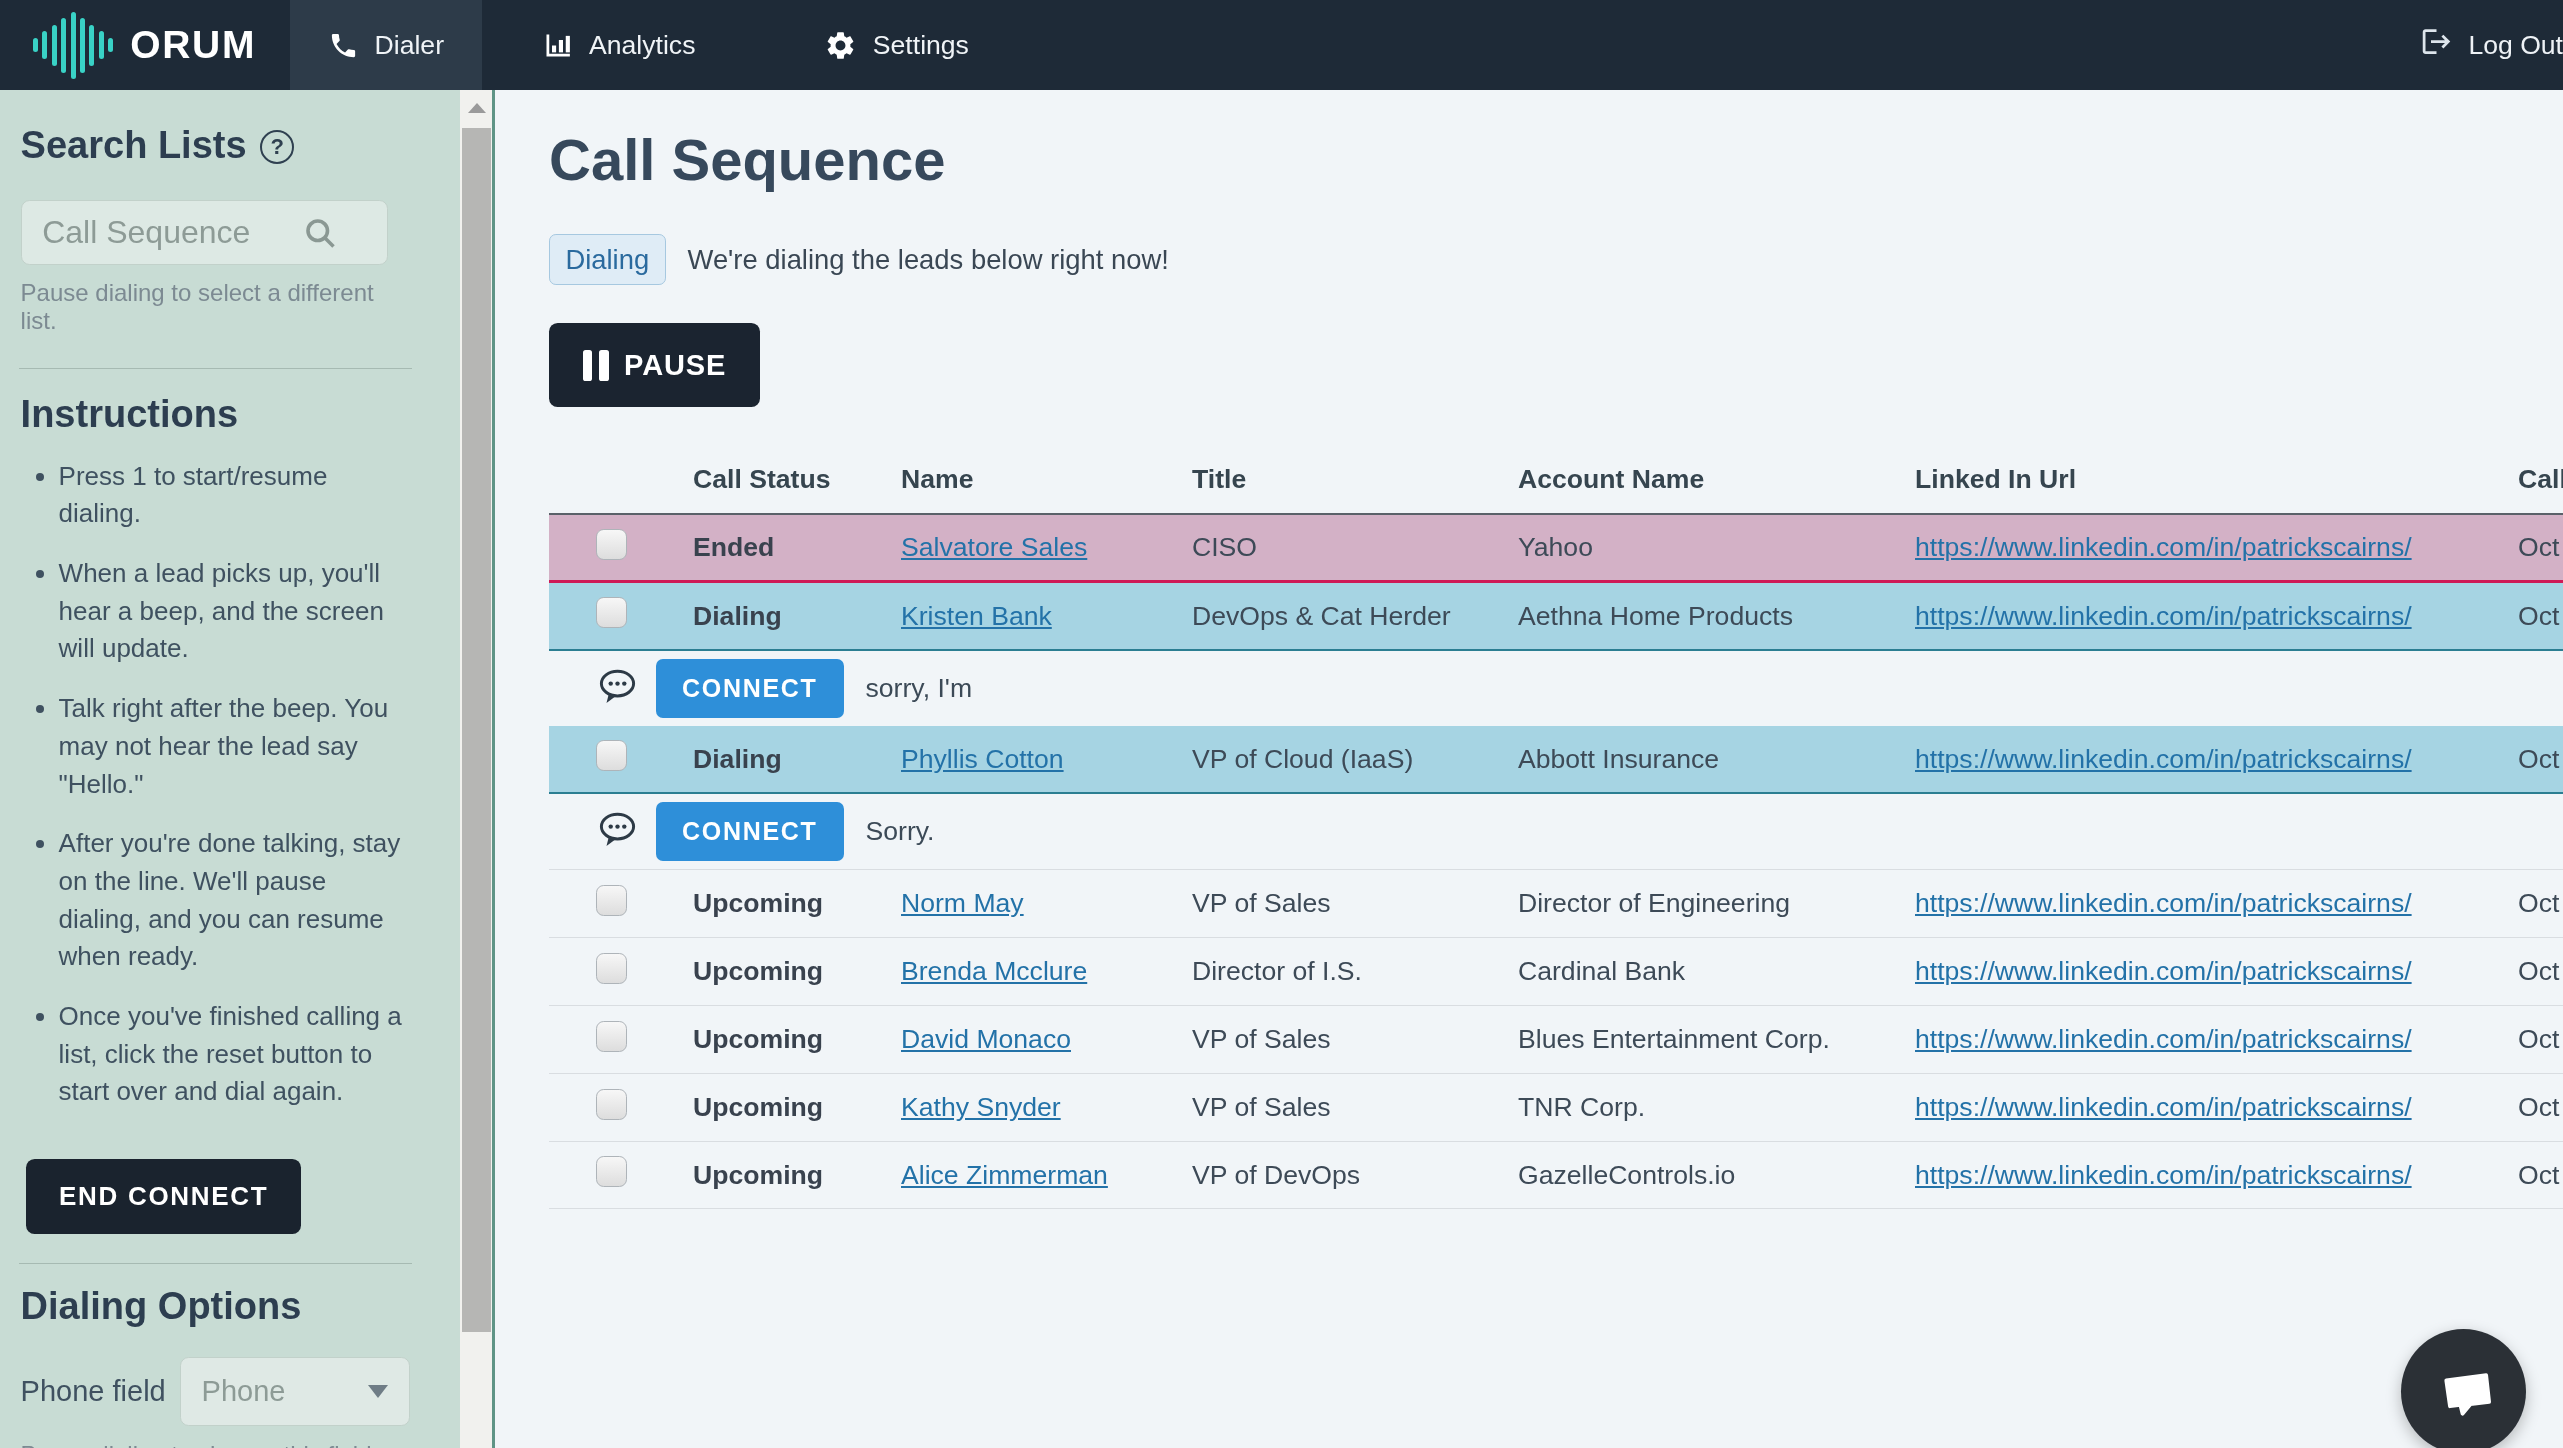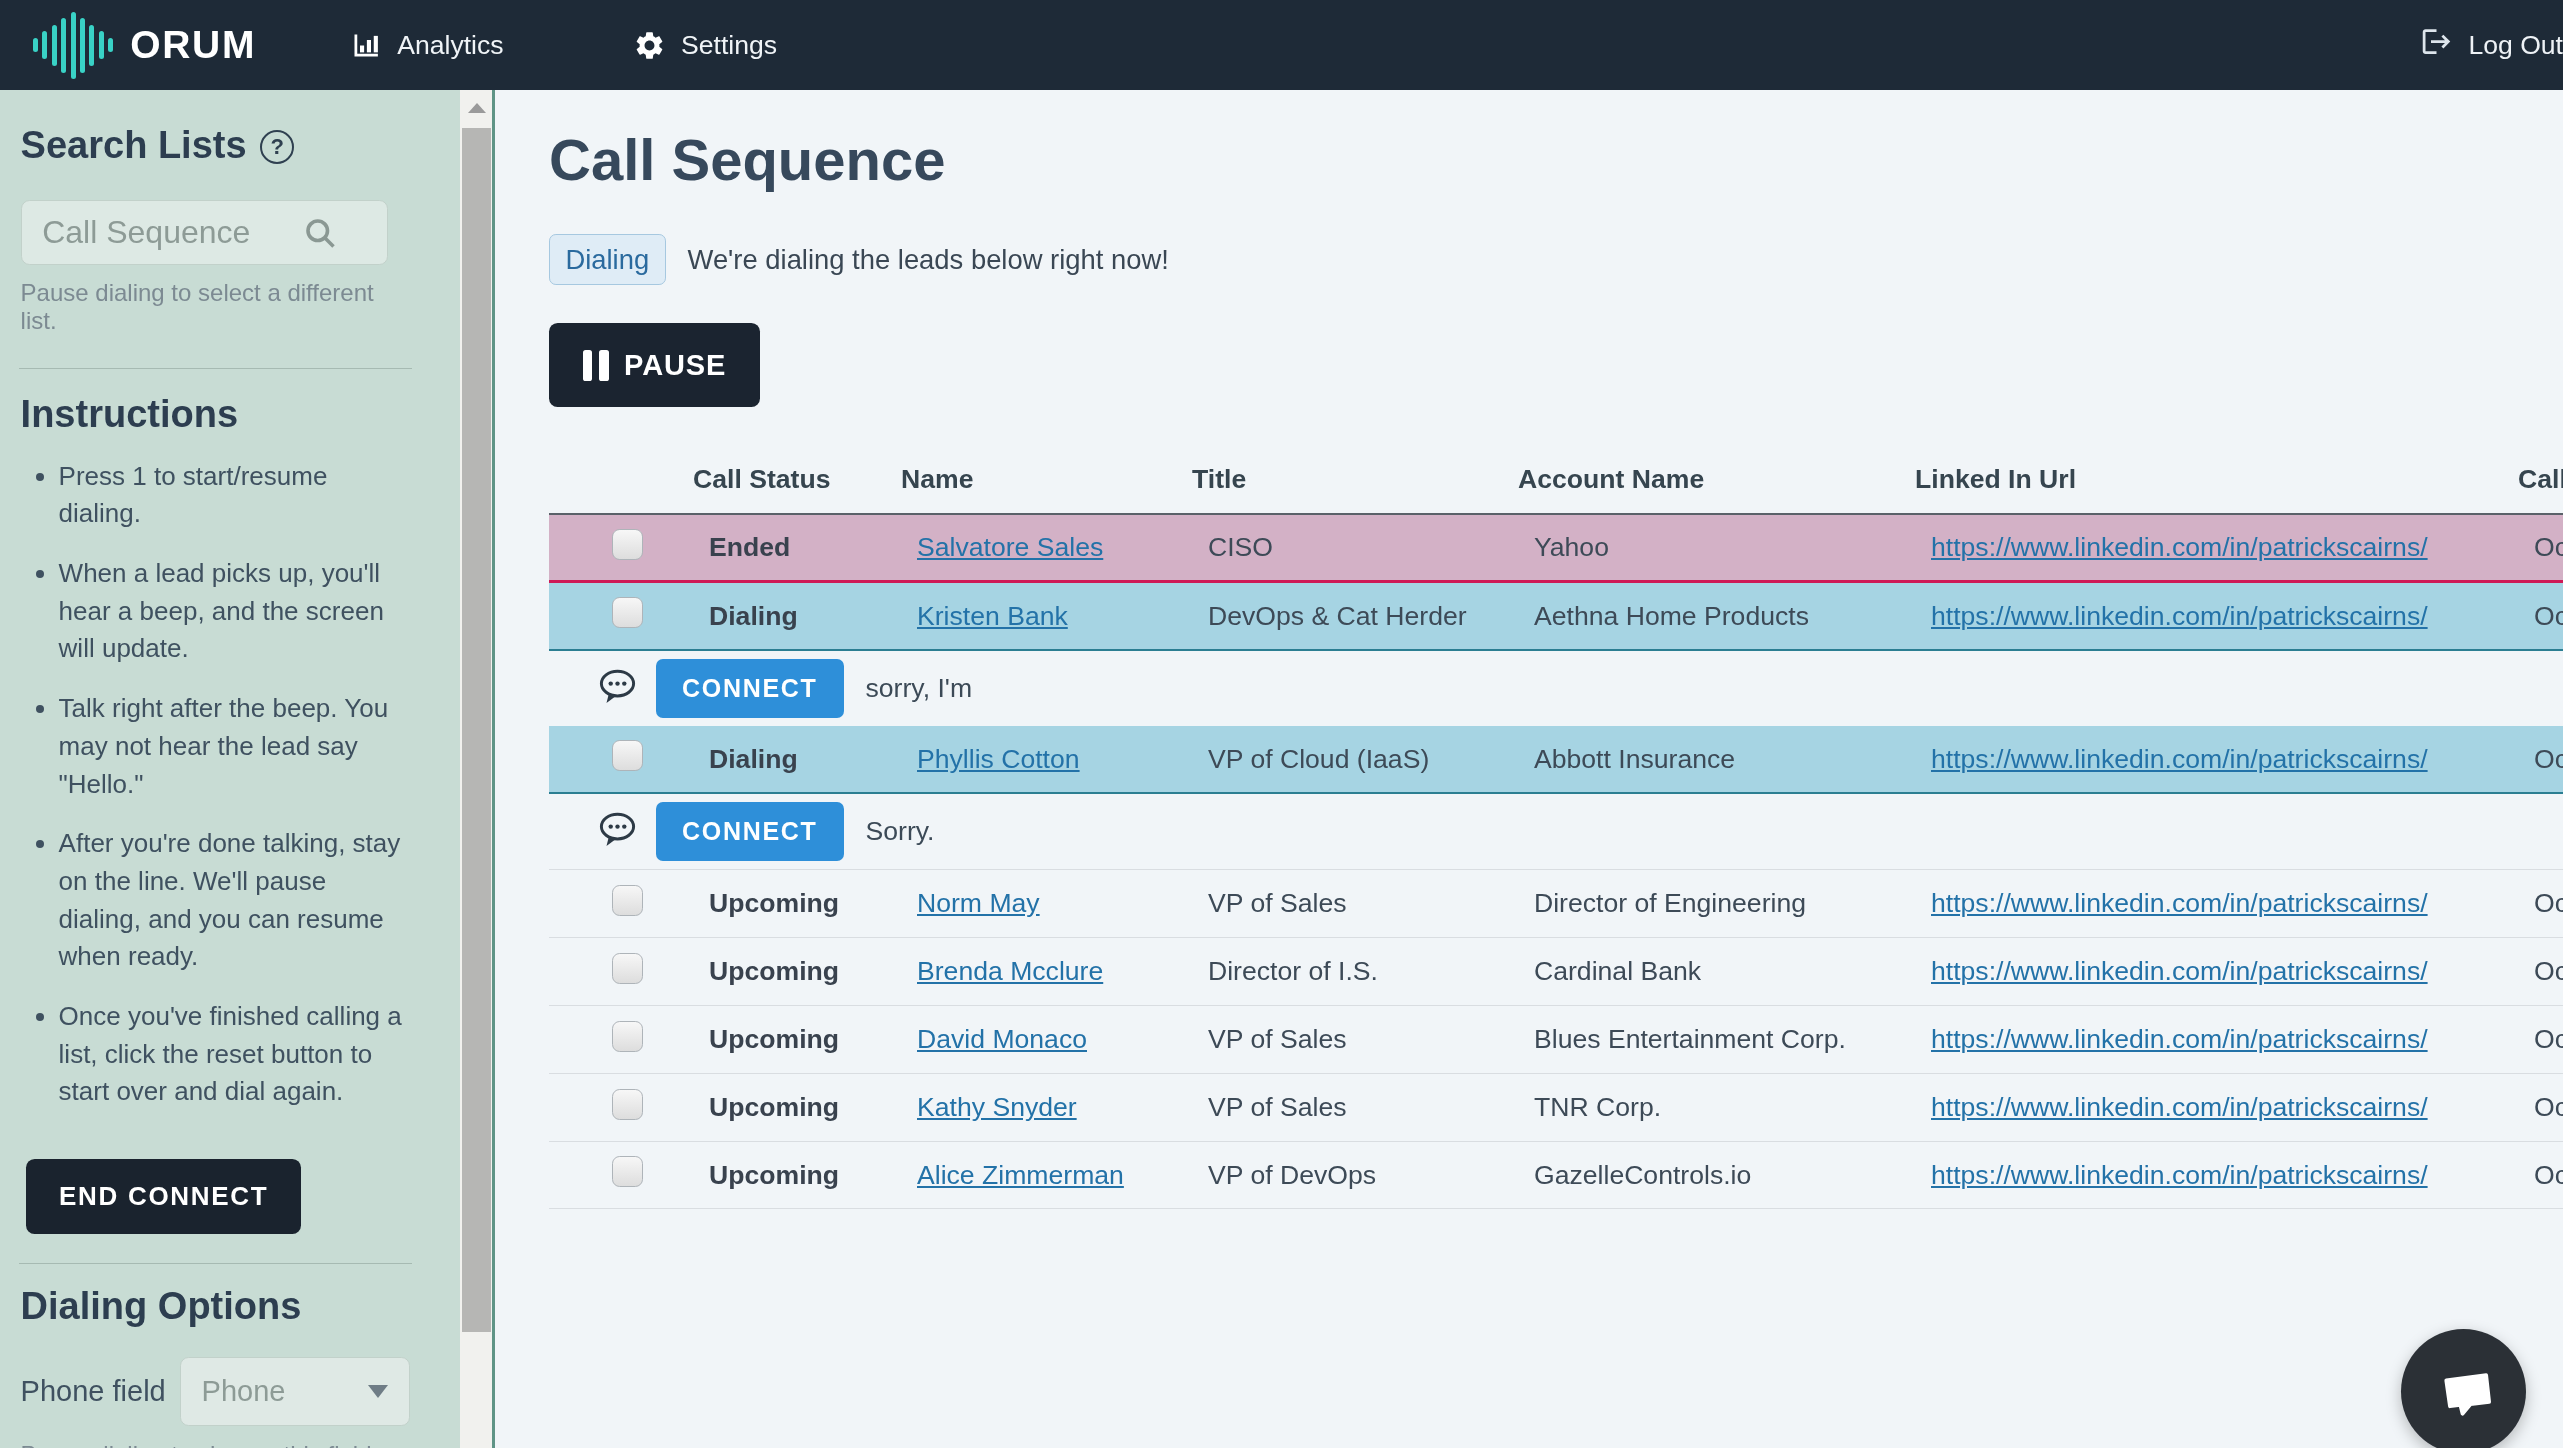--- a/index.html
+++ b/index.html
@@ -150,6 +150,14 @@
     <span class="brand-name">ORUM</span>
   </div>
 
+  <div class="nav-tab active">
+    <span>
+      <svg width="31" height="31" viewBox="0 0 24 24" fill="#ffffff">
+          <path d="M6.62 10.79c1.44 2.83 3.76 5.14 6.59 6.59l2.2-2.21c.27-.27.67-.36 1.02-.24 1.12.37 2.33.57 3.57.57.55 0 1 .45 1 1V20c0 .55-.45 1-1 1-9.39 0-17-7.61-17-17 0-.55.45-1 1-1h3.5c.55 0 1 .45 1 1 0 1.25.2 2.45.57 3.57.11.35.03.74-.25 1.02l-2.2 2.2z"></path>
+        </svg>
+    </span>
+    <span>Dialer</span>
+  </div>
 
   <div class="nav-tab" style="margin-left:20.6px">
     <span>

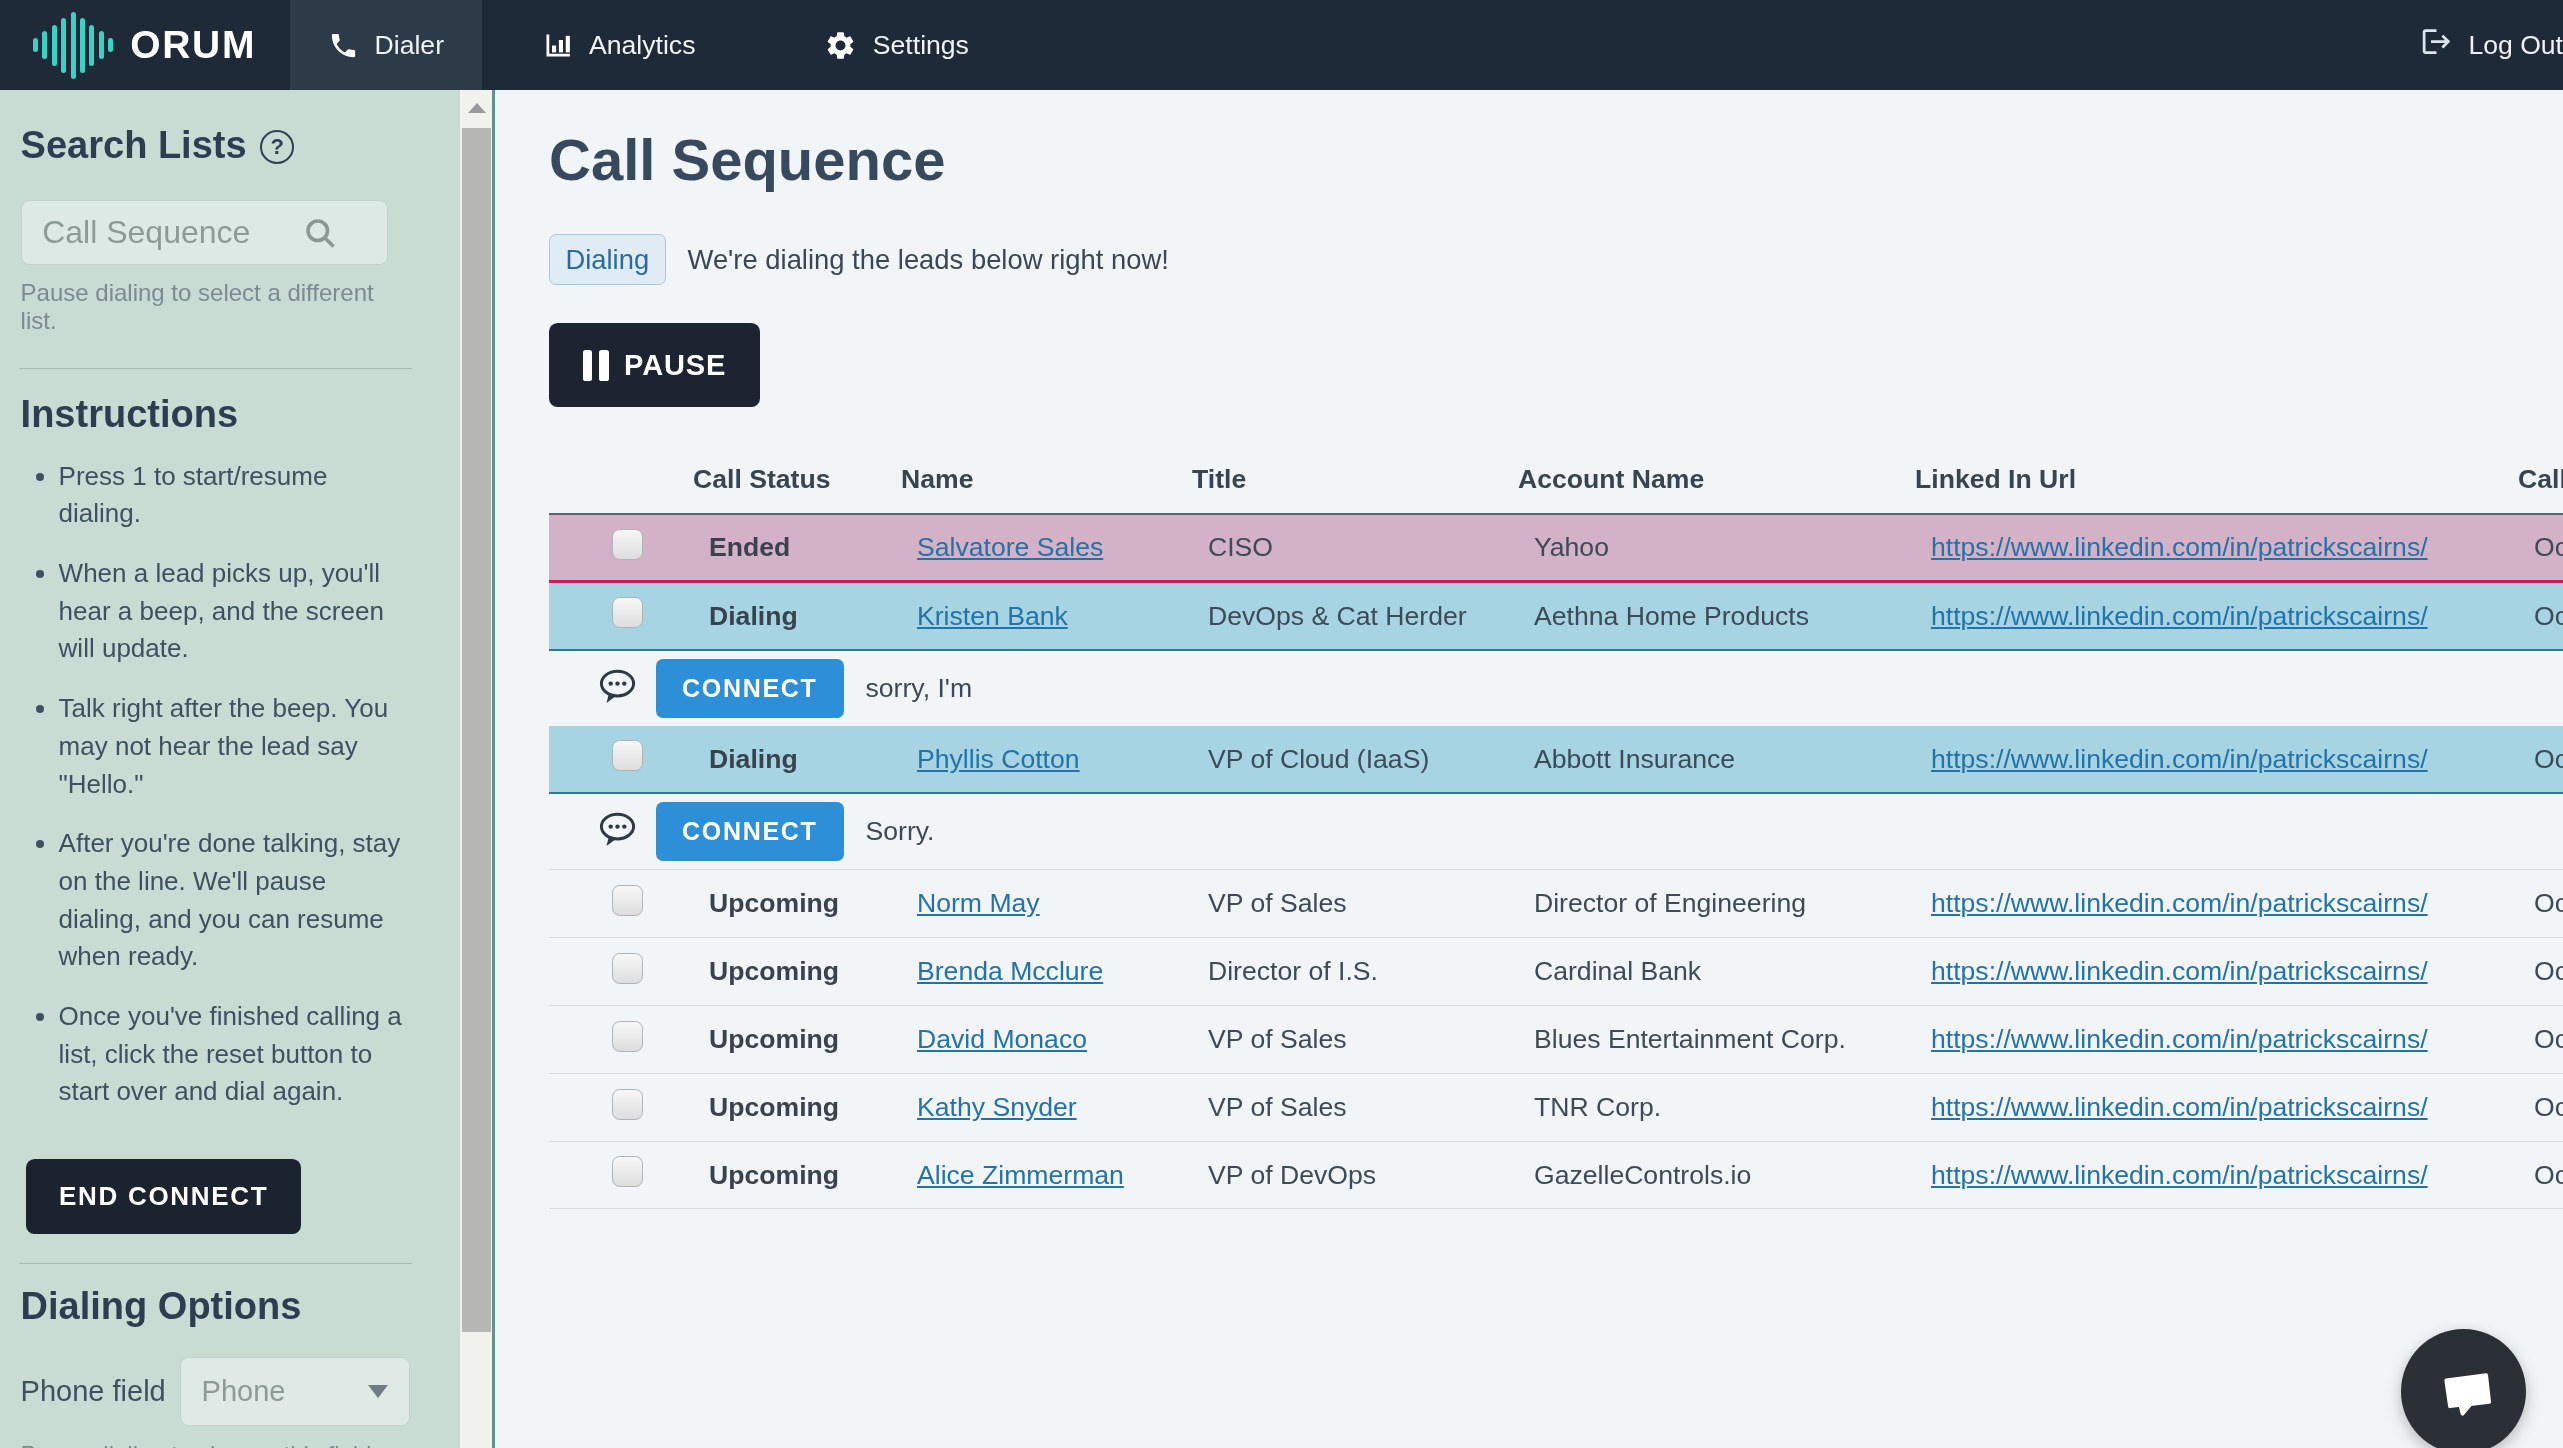--- a/index.html
+++ b/index.html
@@ -103,7 +103,7 @@
     align-items: center;
   }
   .thead { height: 69px; border-bottom: 2.6px solid #5a6169; font-size: 26.6px; font-weight: bold; color: #36454f; }
-  .trow { height: 68px; font-size: 26.6px; color: #3d4a57; padding-left: 16px; }
+  .trow { height: 68px; font-size: 26.6px; color: #3d4a57; }
   .trow.ended { background: #d3b1c6; border-bottom: 3.4px solid #ce1a57; }
   .trow.dialing { background: #a6d4e3; border-bottom: 2.6px solid #2b7e92; }
   .trow.upcoming { border-top: 1.7px solid #d9dde1; }

